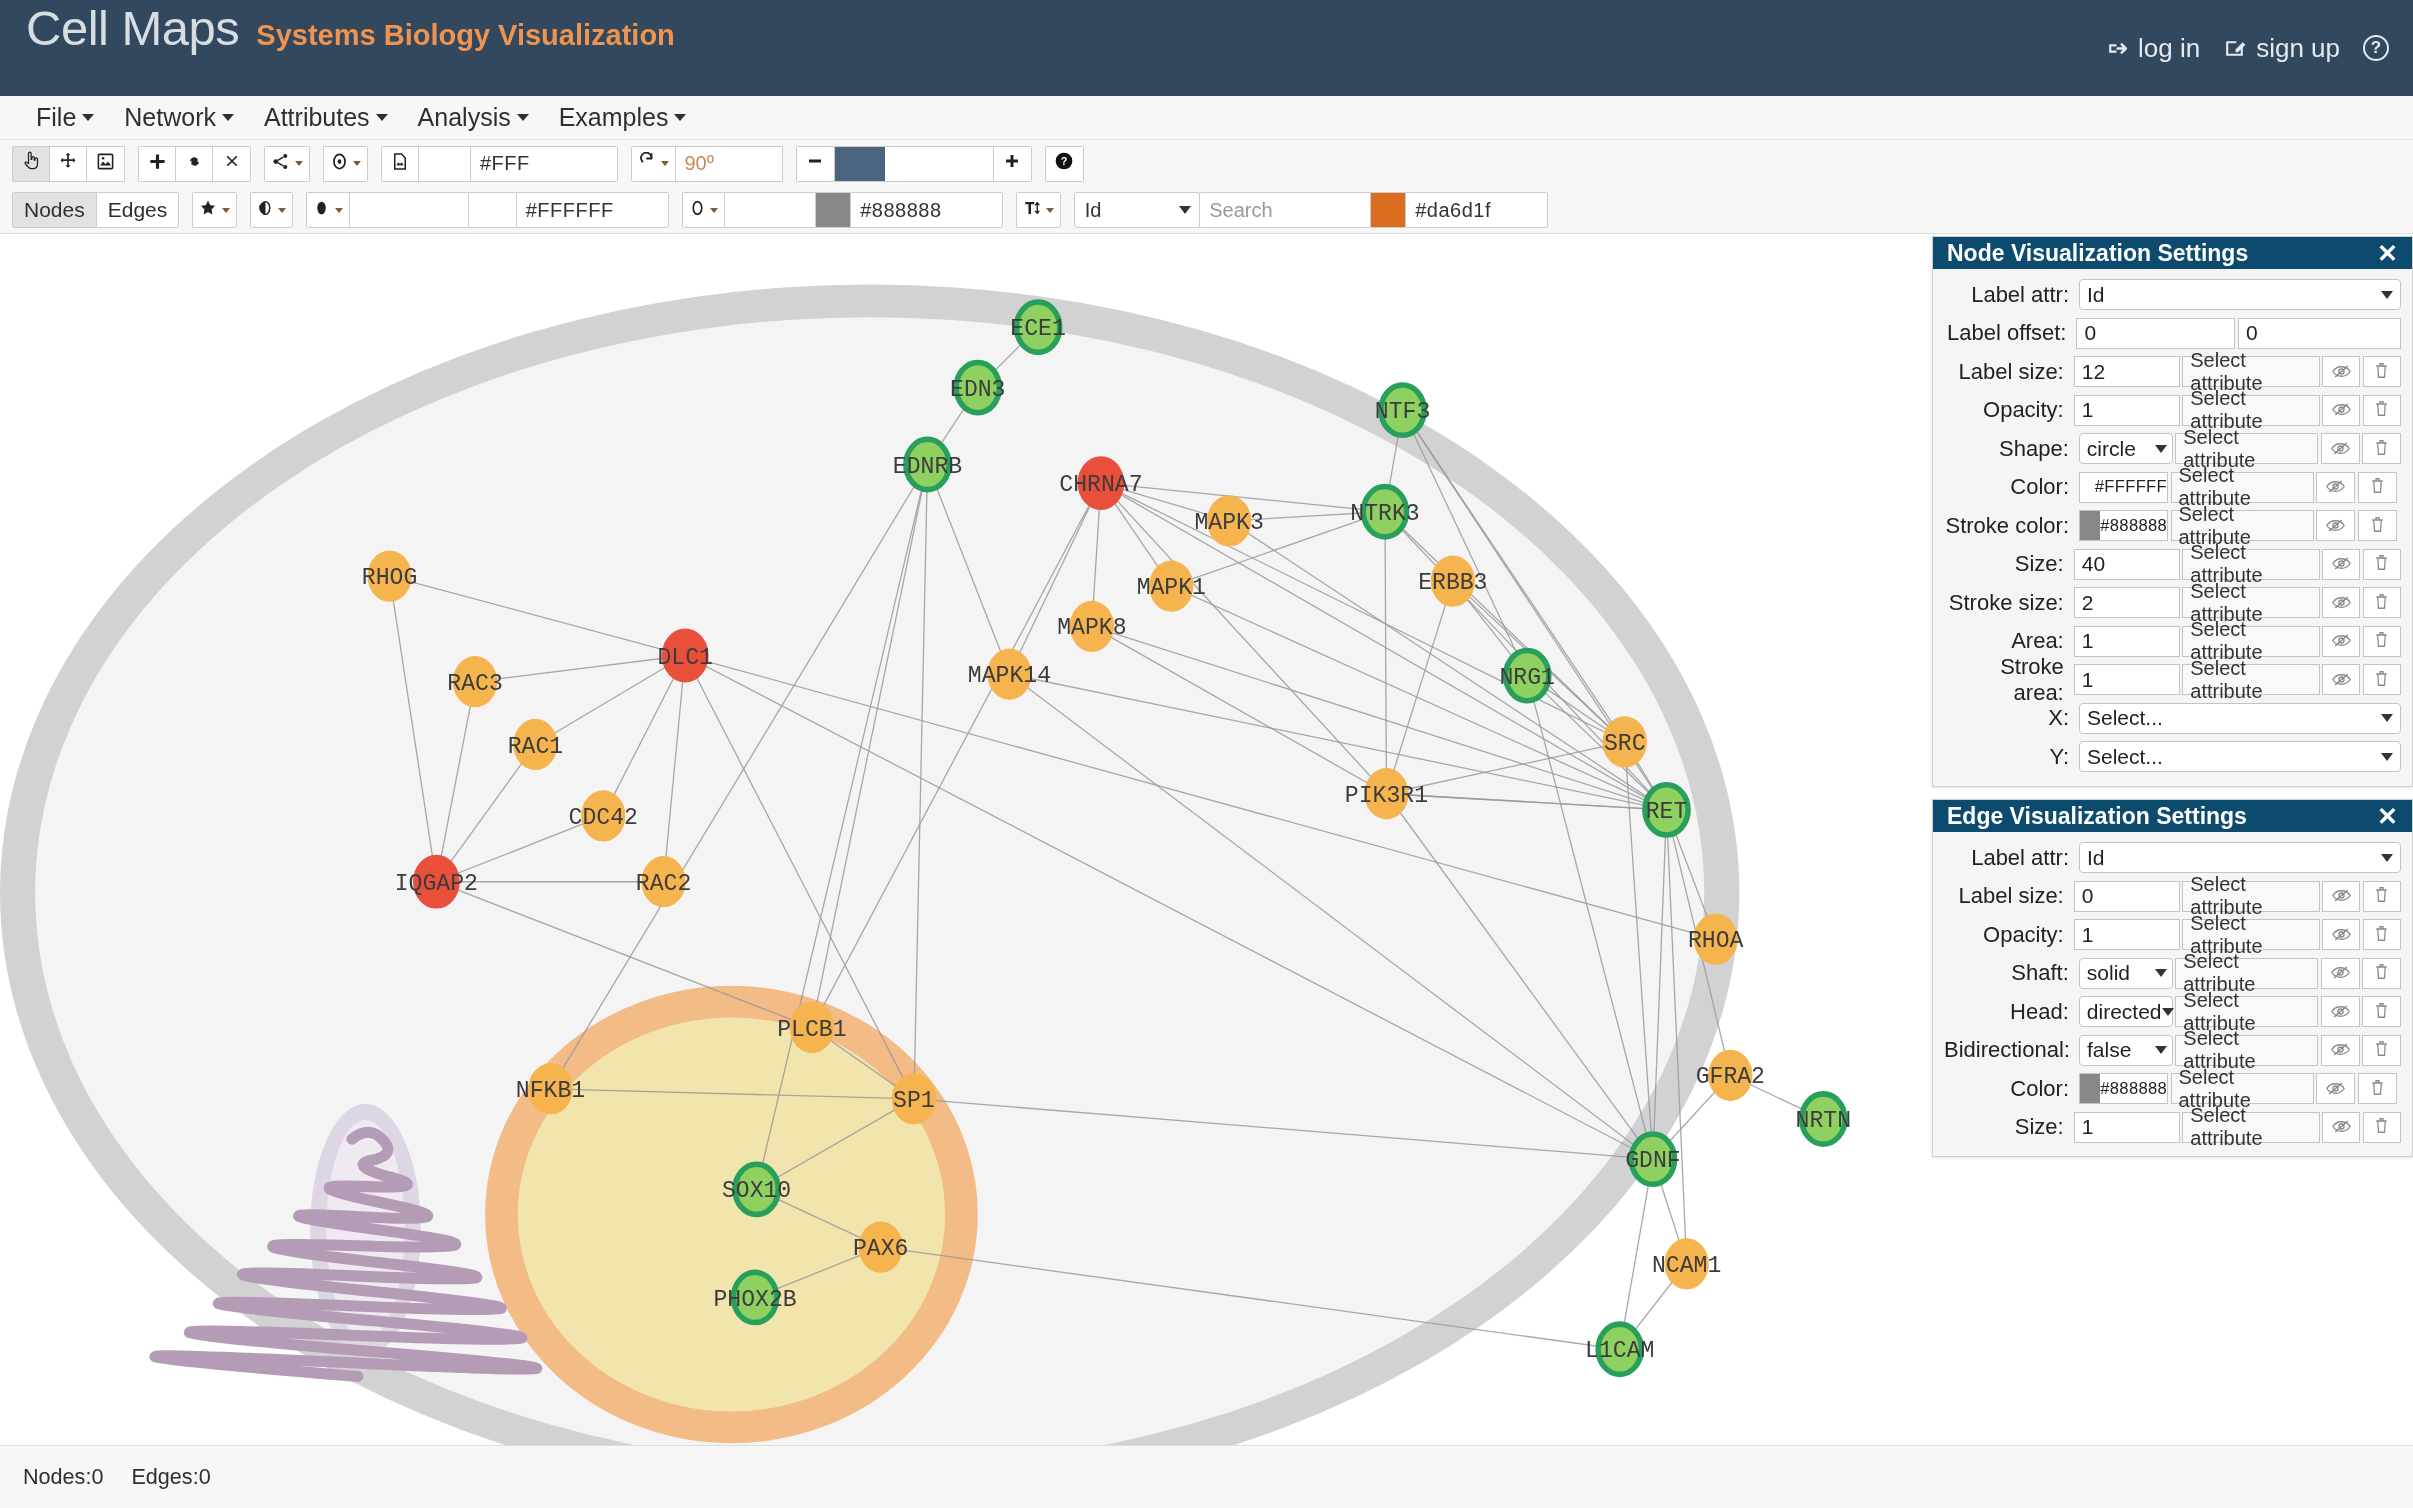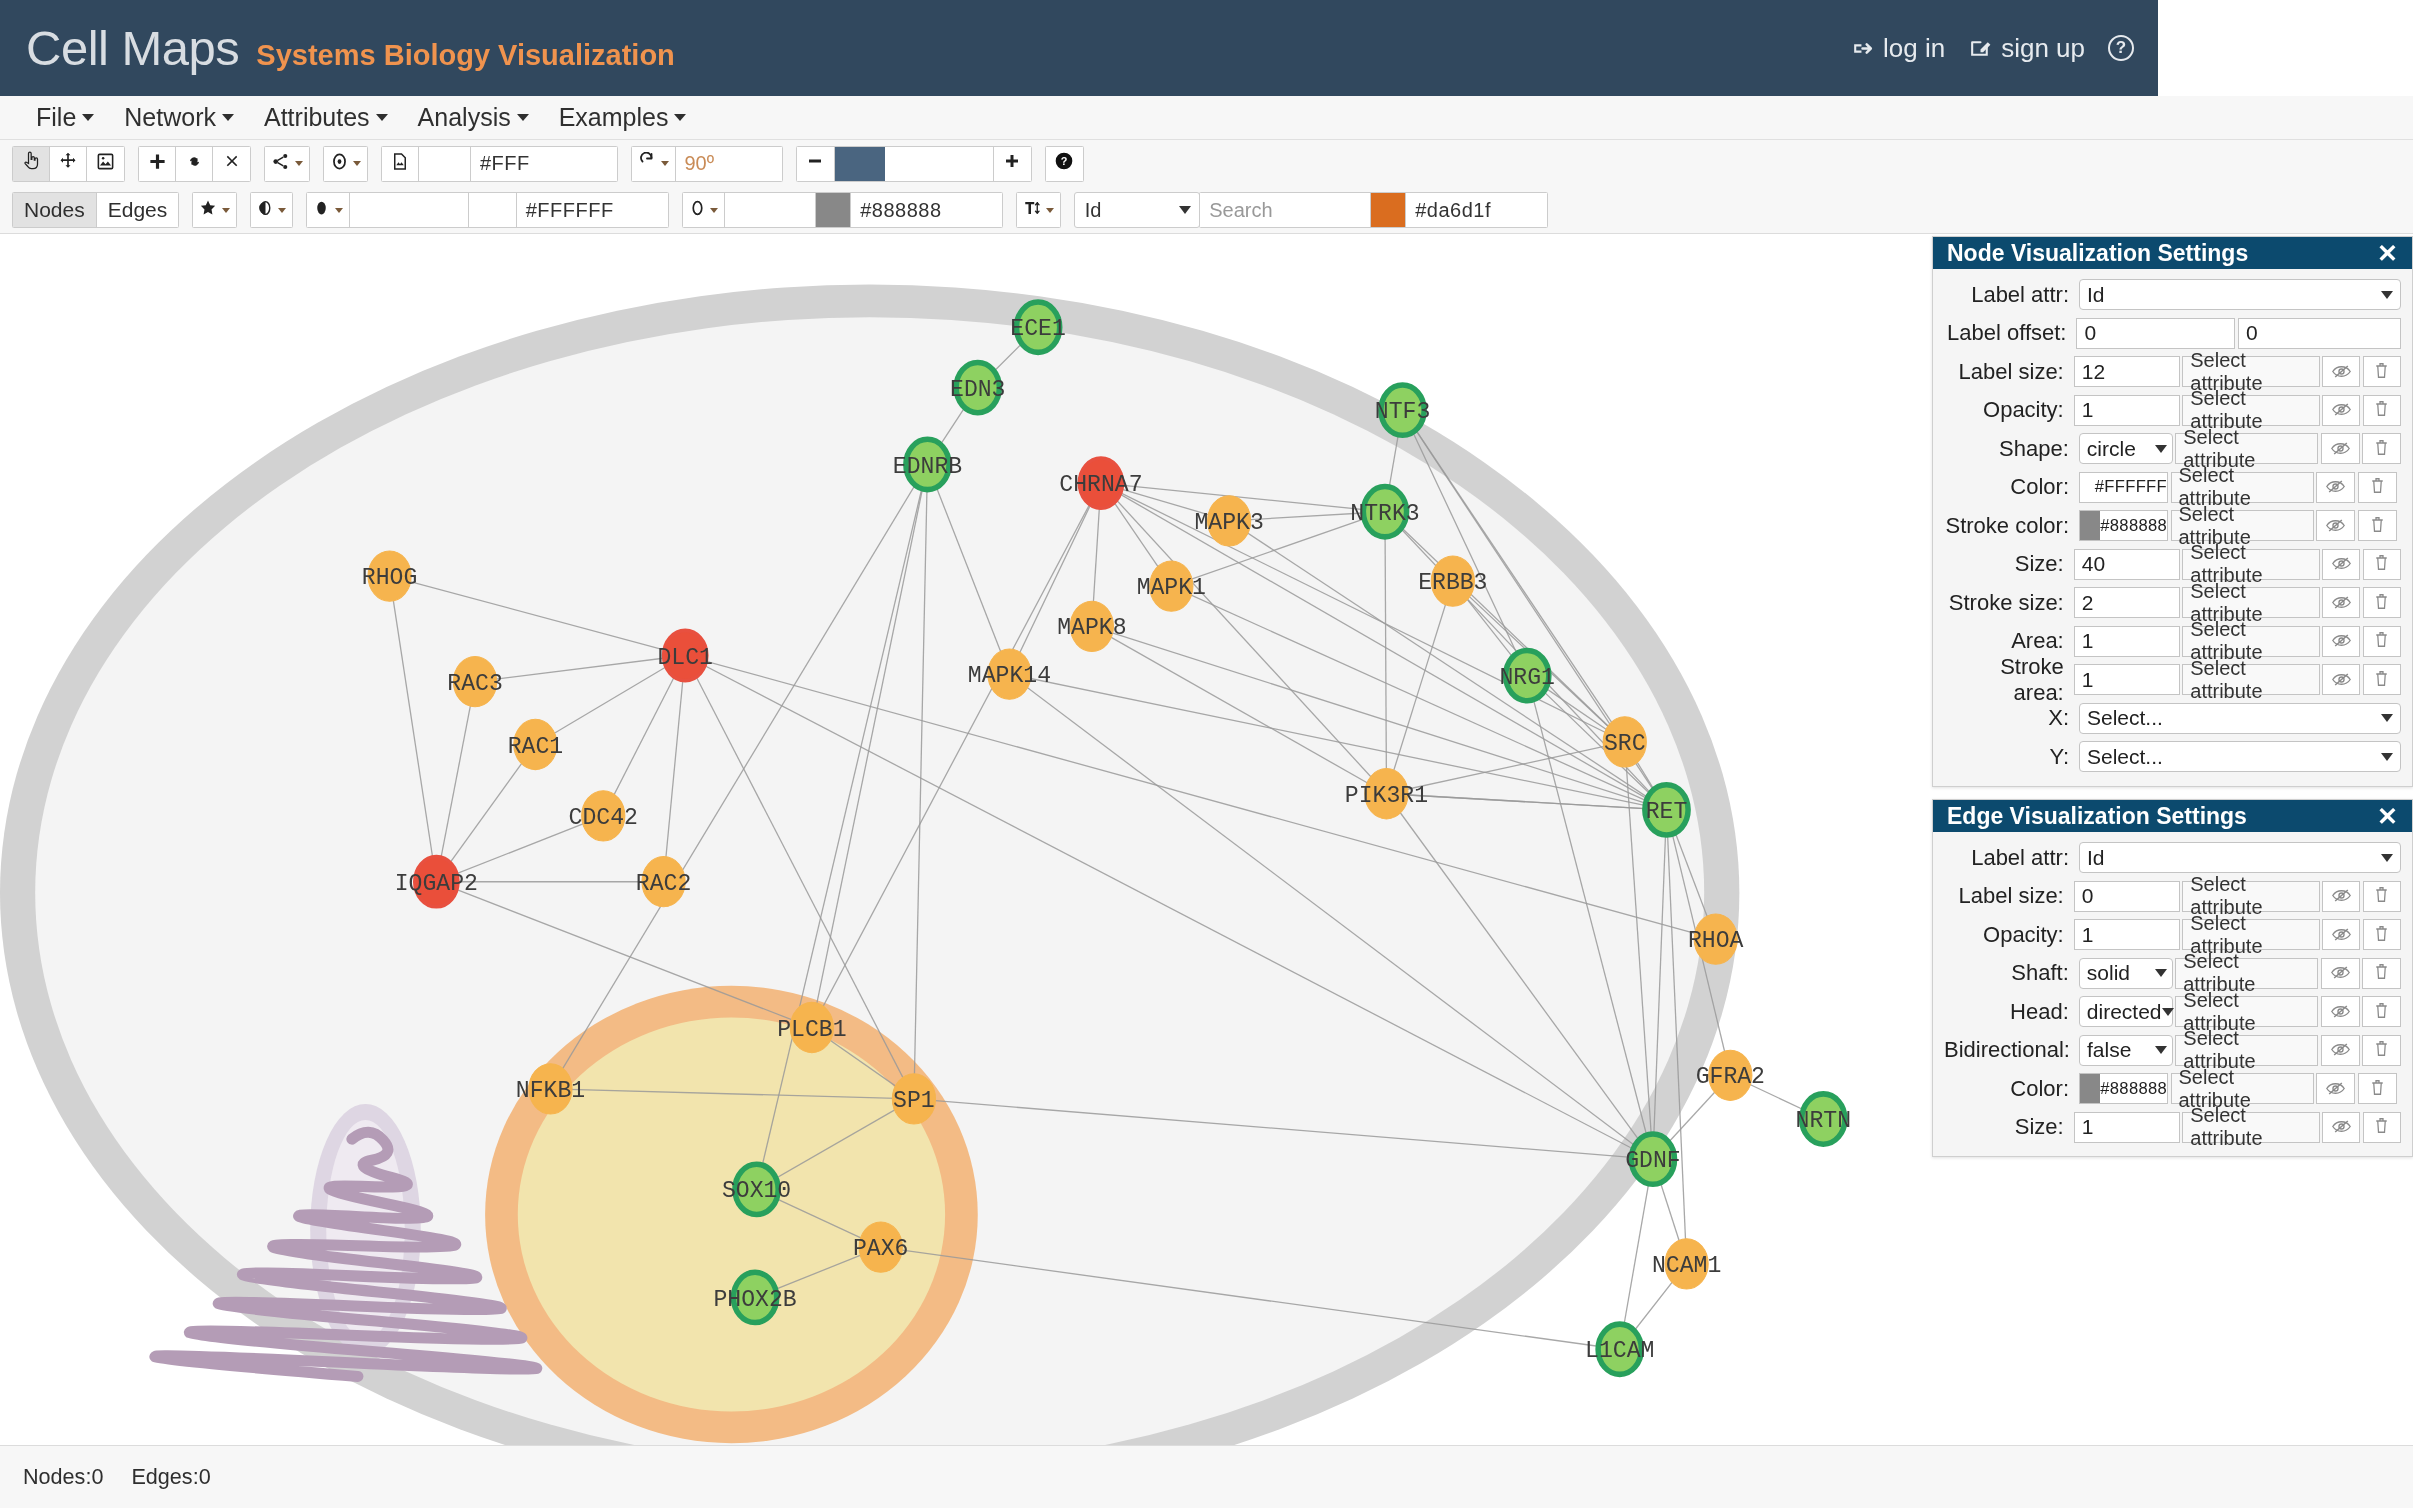--- a/index.html
+++ b/index.html
@@ -14,9 +14,9 @@
 
   
   .header {
-    position: absolute; left:0; top:0; width:2158px; height:96px;
+    position: absolute; left:0; top:0; width:2413px; height:96px;
     background:#31485e;
-    display:flex; align-items:center;
+    display:flex; 
   }
   .brand { display:flex; align-items:baseline; padding-left:26px; }
   .brand-title { color:#d8dde2; font-size:49px; font-weight:400; letter-spacing:-0.5px; }

